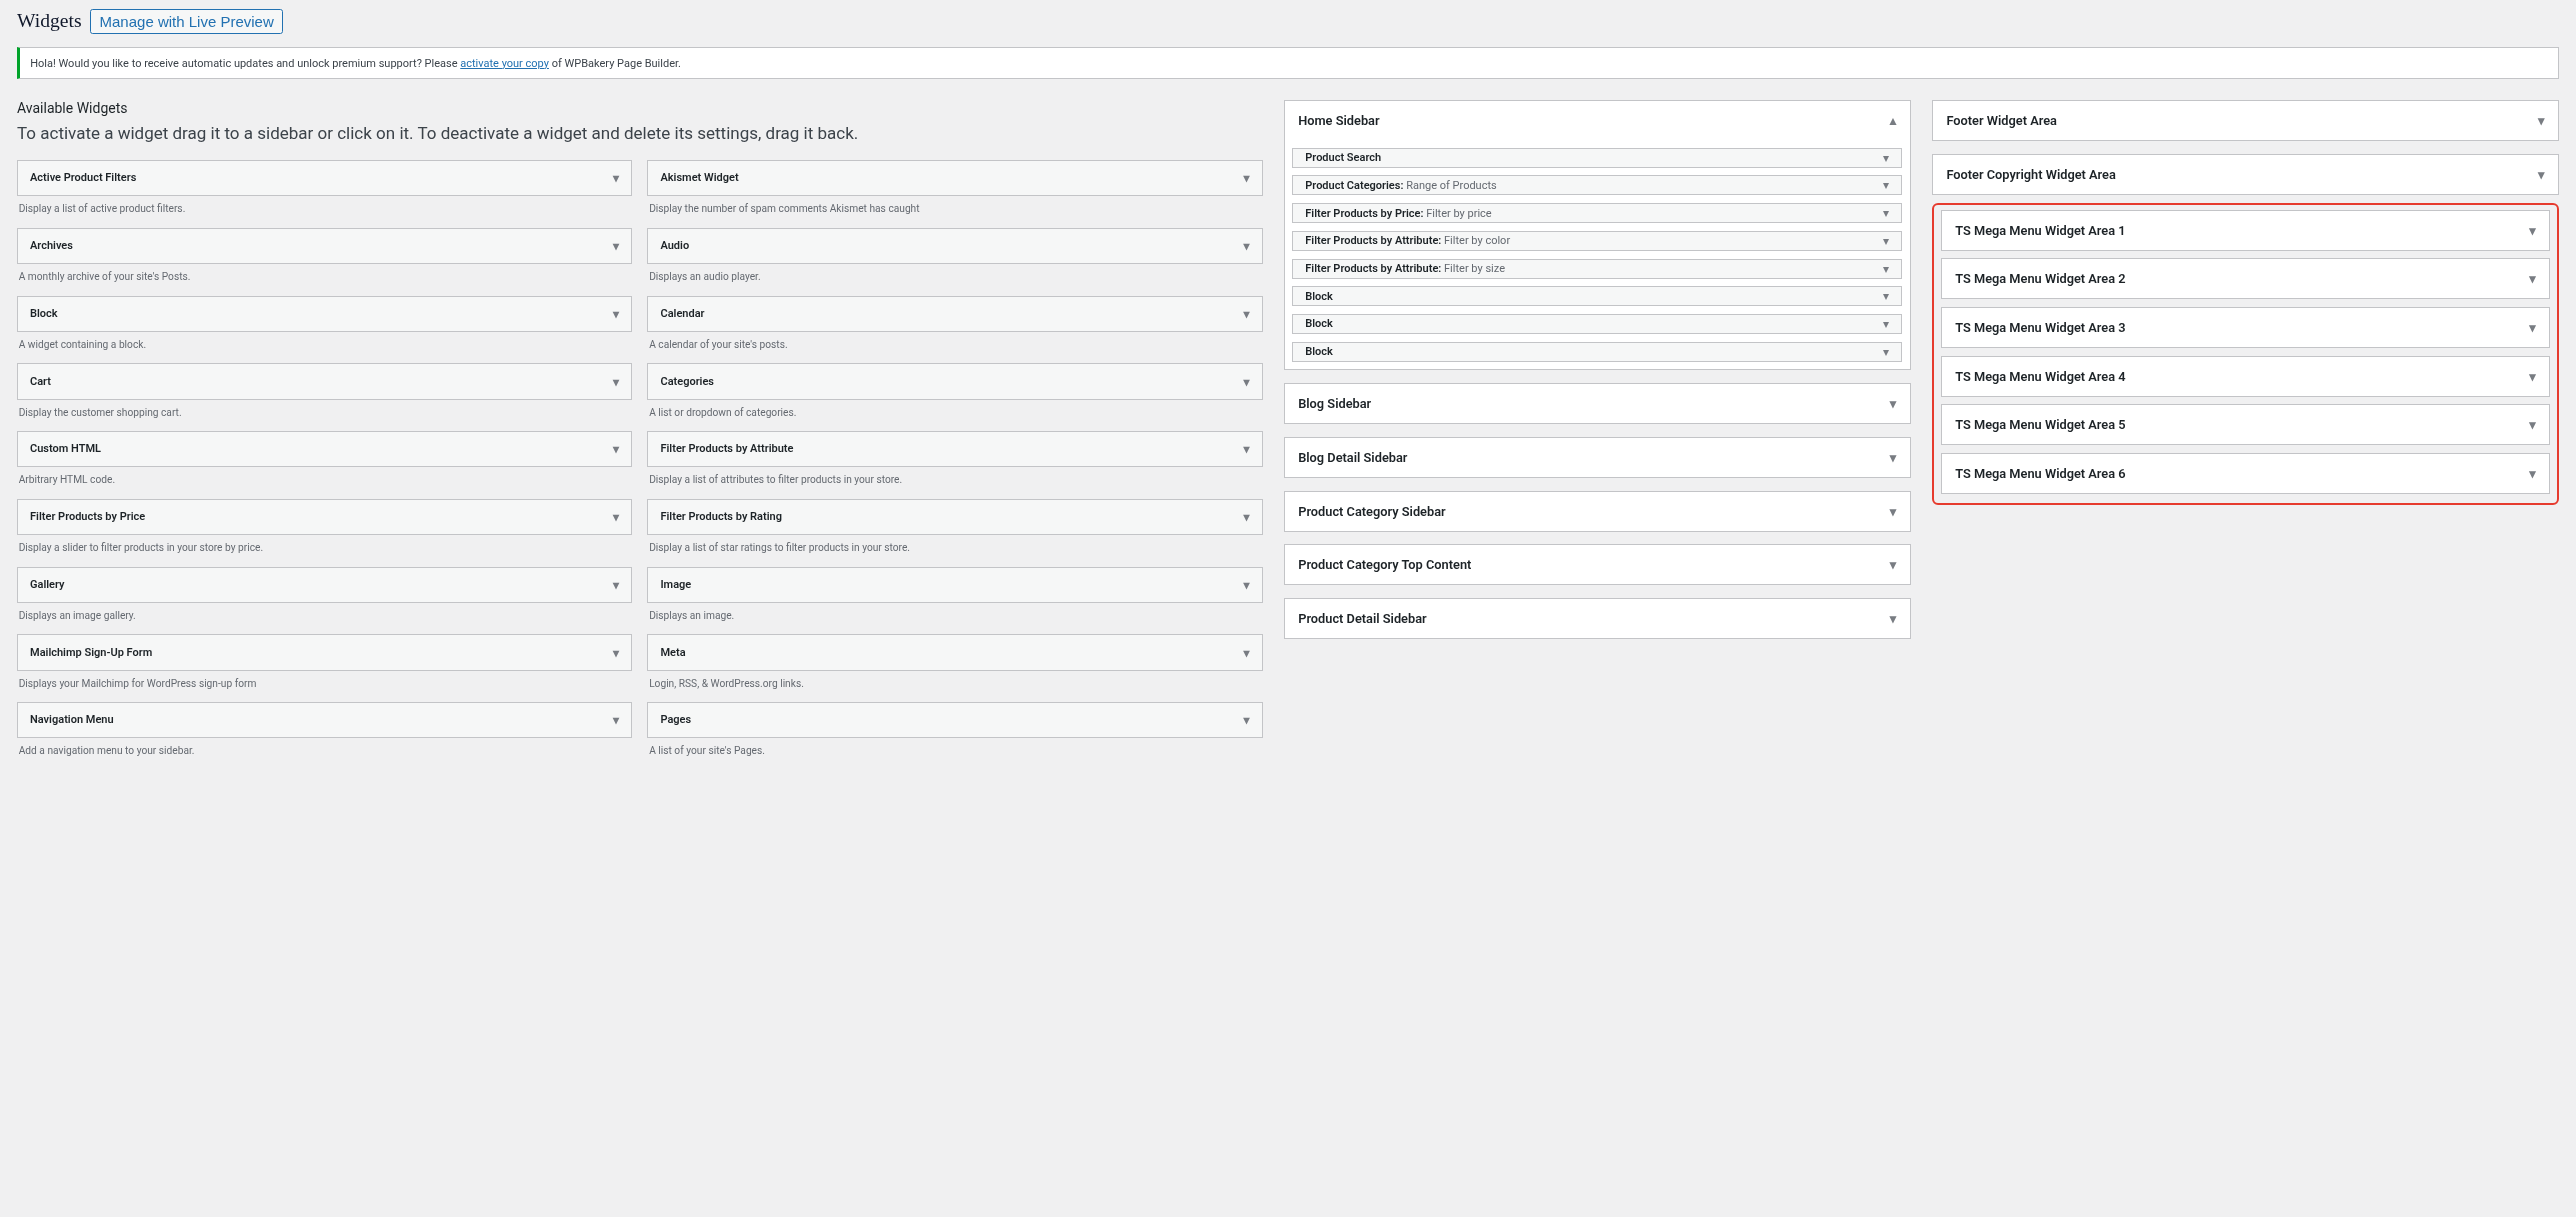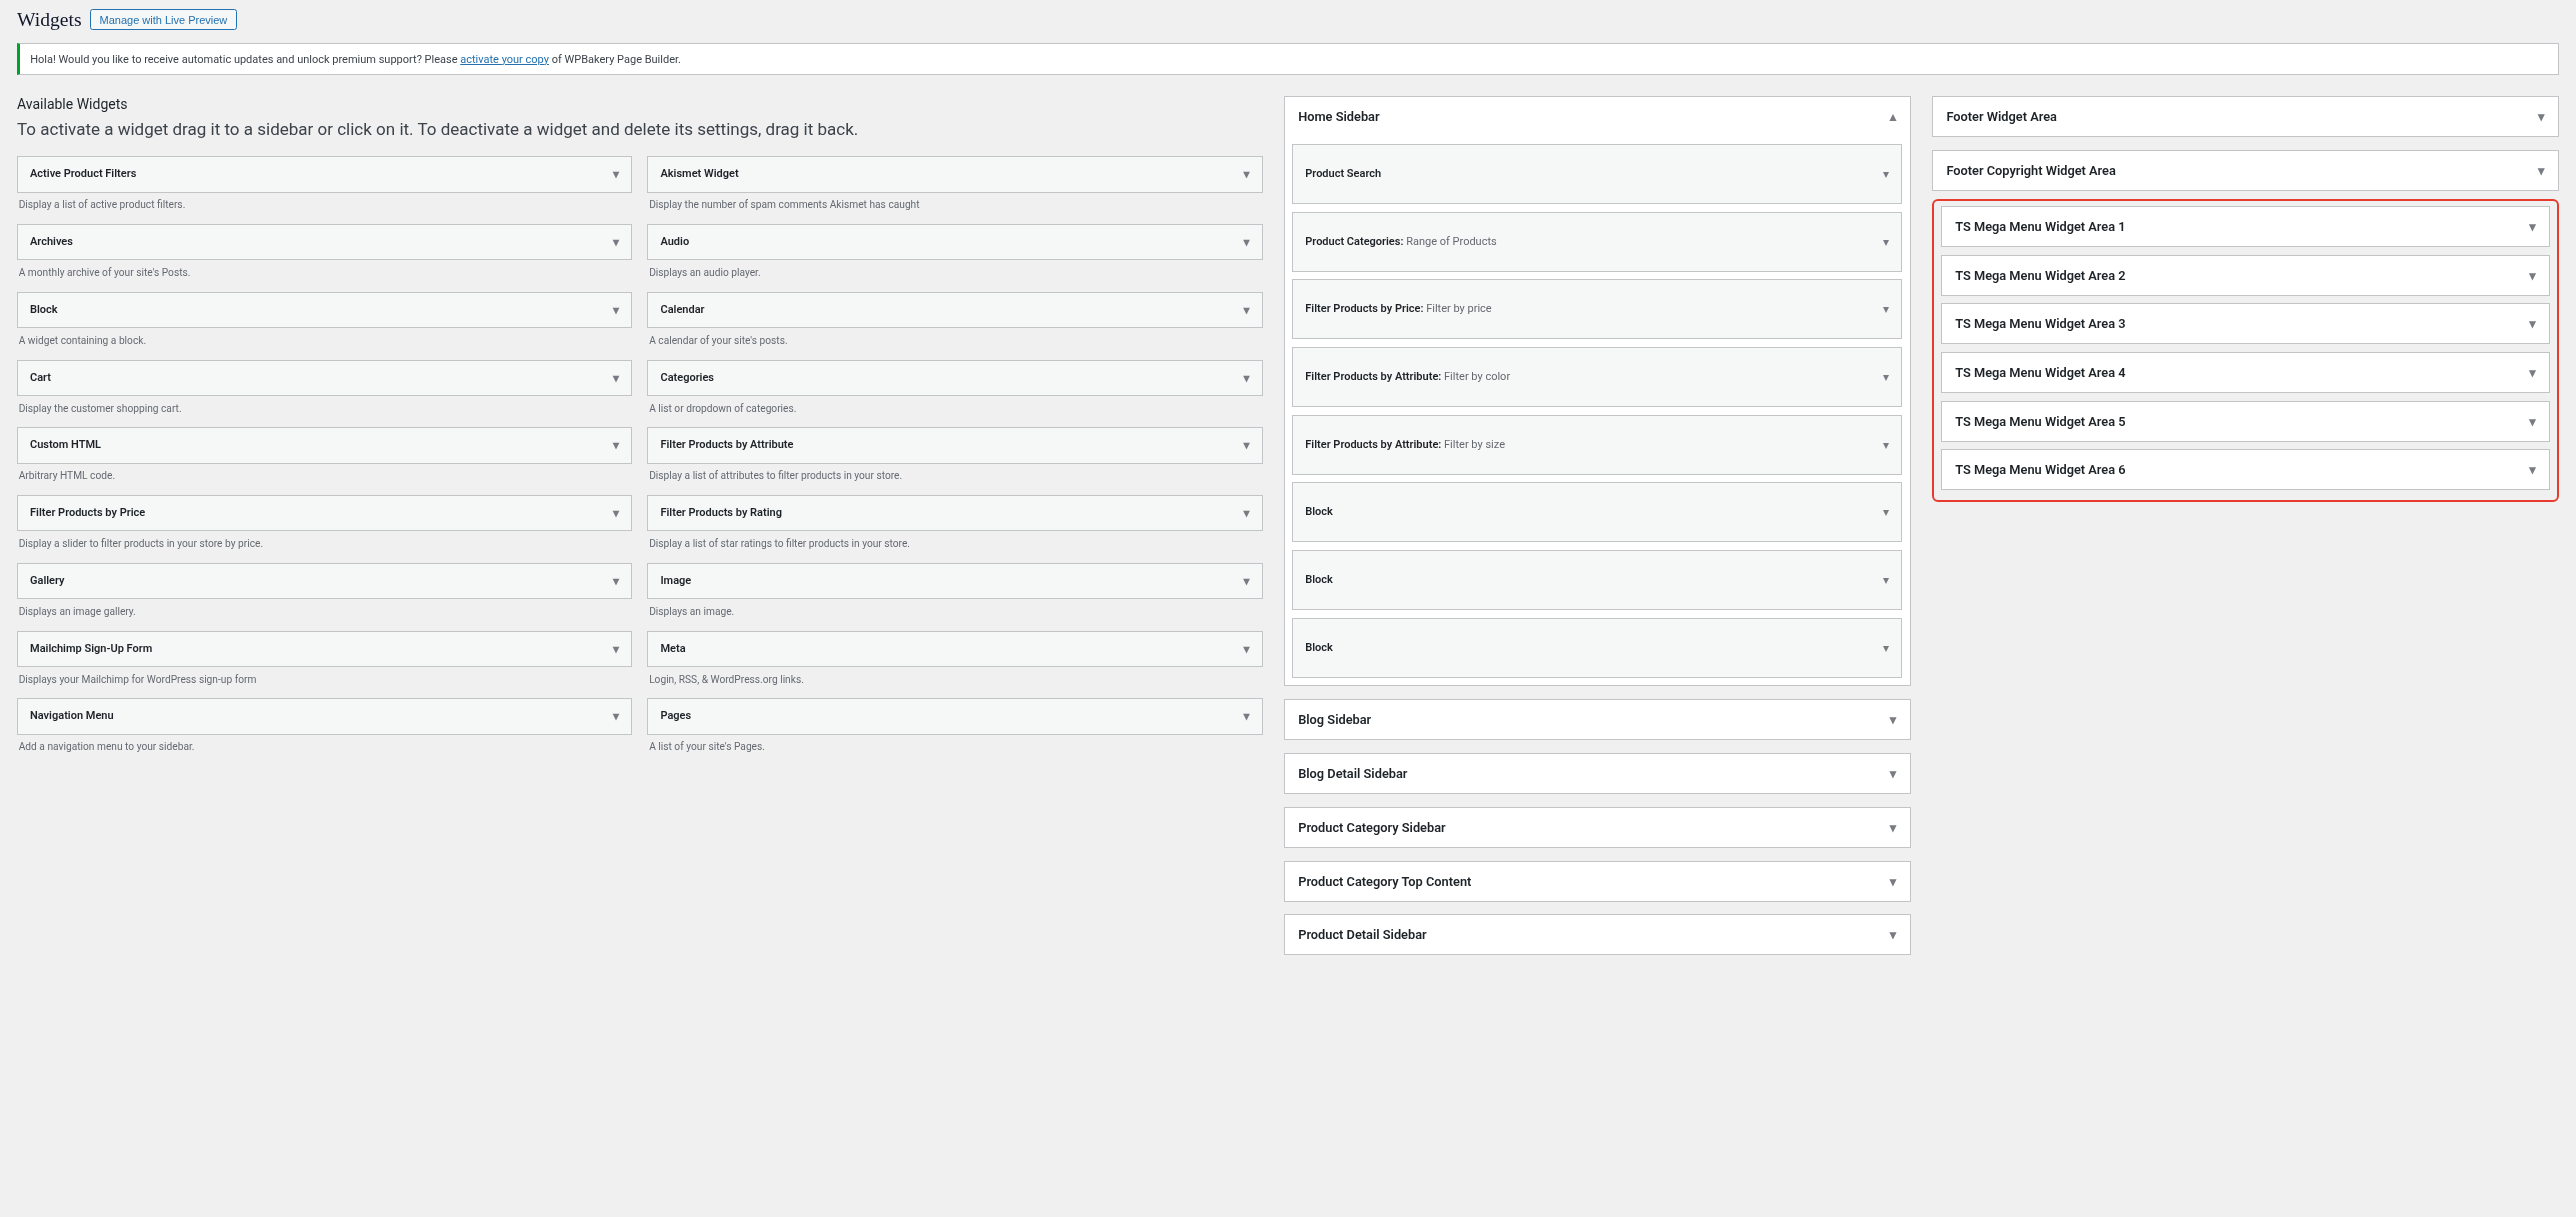--- a/index.html
+++ b/index.html
@@ -15,7 +15,7 @@
     h1 { font-size: 19.6px; font-weight: 400; color: #0f172a; font-family: Liberation Serif, serif; }
     .button-outline {
       border: 0.9px solid #2271b1; color: #2271b1; background: #f6f7f7;
-      padding: 3.4px 8.5px; border-radius: 2.6px; font-size: 11px; cursor: pointer;
+      padding: 3.4px 8.5px; border-radius: 2.6px; font-size: 15px; cursor: pointer;
     }
     
     .notice {

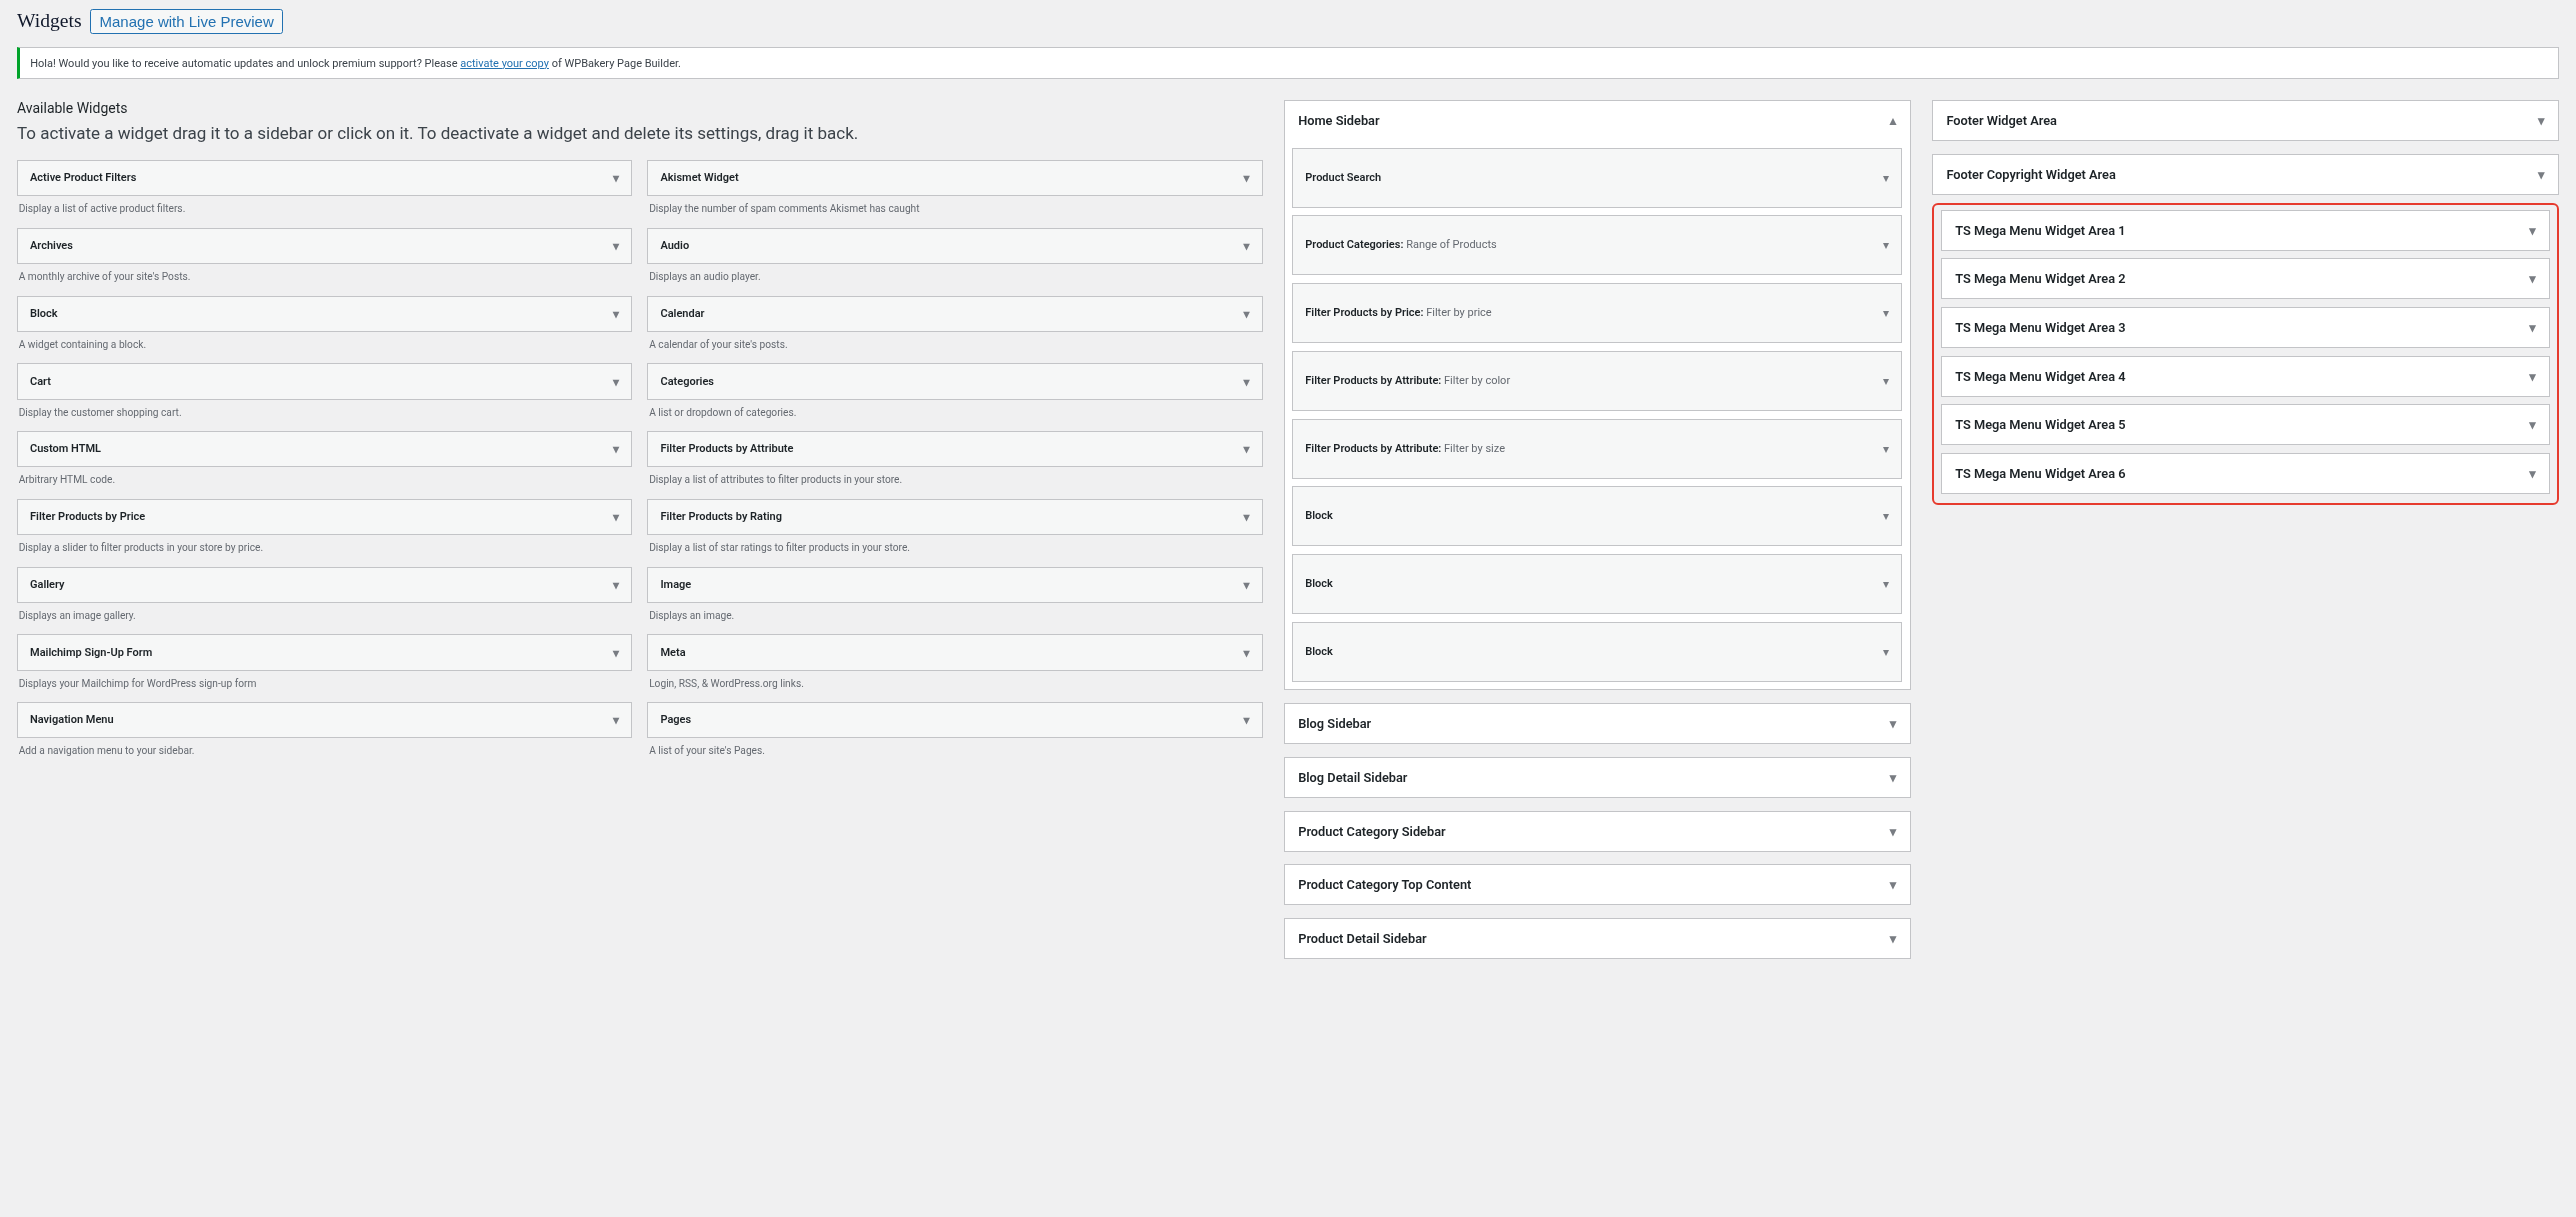--- a/index.html
+++ b/index.html
@@ -54,8 +54,8 @@
     .sidebar-body { border-top: 0; }
     .sidebar-widget {
       background: #f6f7f7; border: 0.9px solid #c3c4c7; margin-bottom: 7.7px;
-      display: flex; justify-content: space-between; 
-      padding: 22px 12px; font-size: 11px; cursor: pointer;
+      display: flex; justify-content: space-between; align-items: center;
+      padding: 2px 12px; font-size: 11px; cursor: pointer;
     }
     .sidebar-widget:last-child { margin-bottom: 0; }
     .sidebar-widget .label { font-weight: 600; color: #1d2327; }

